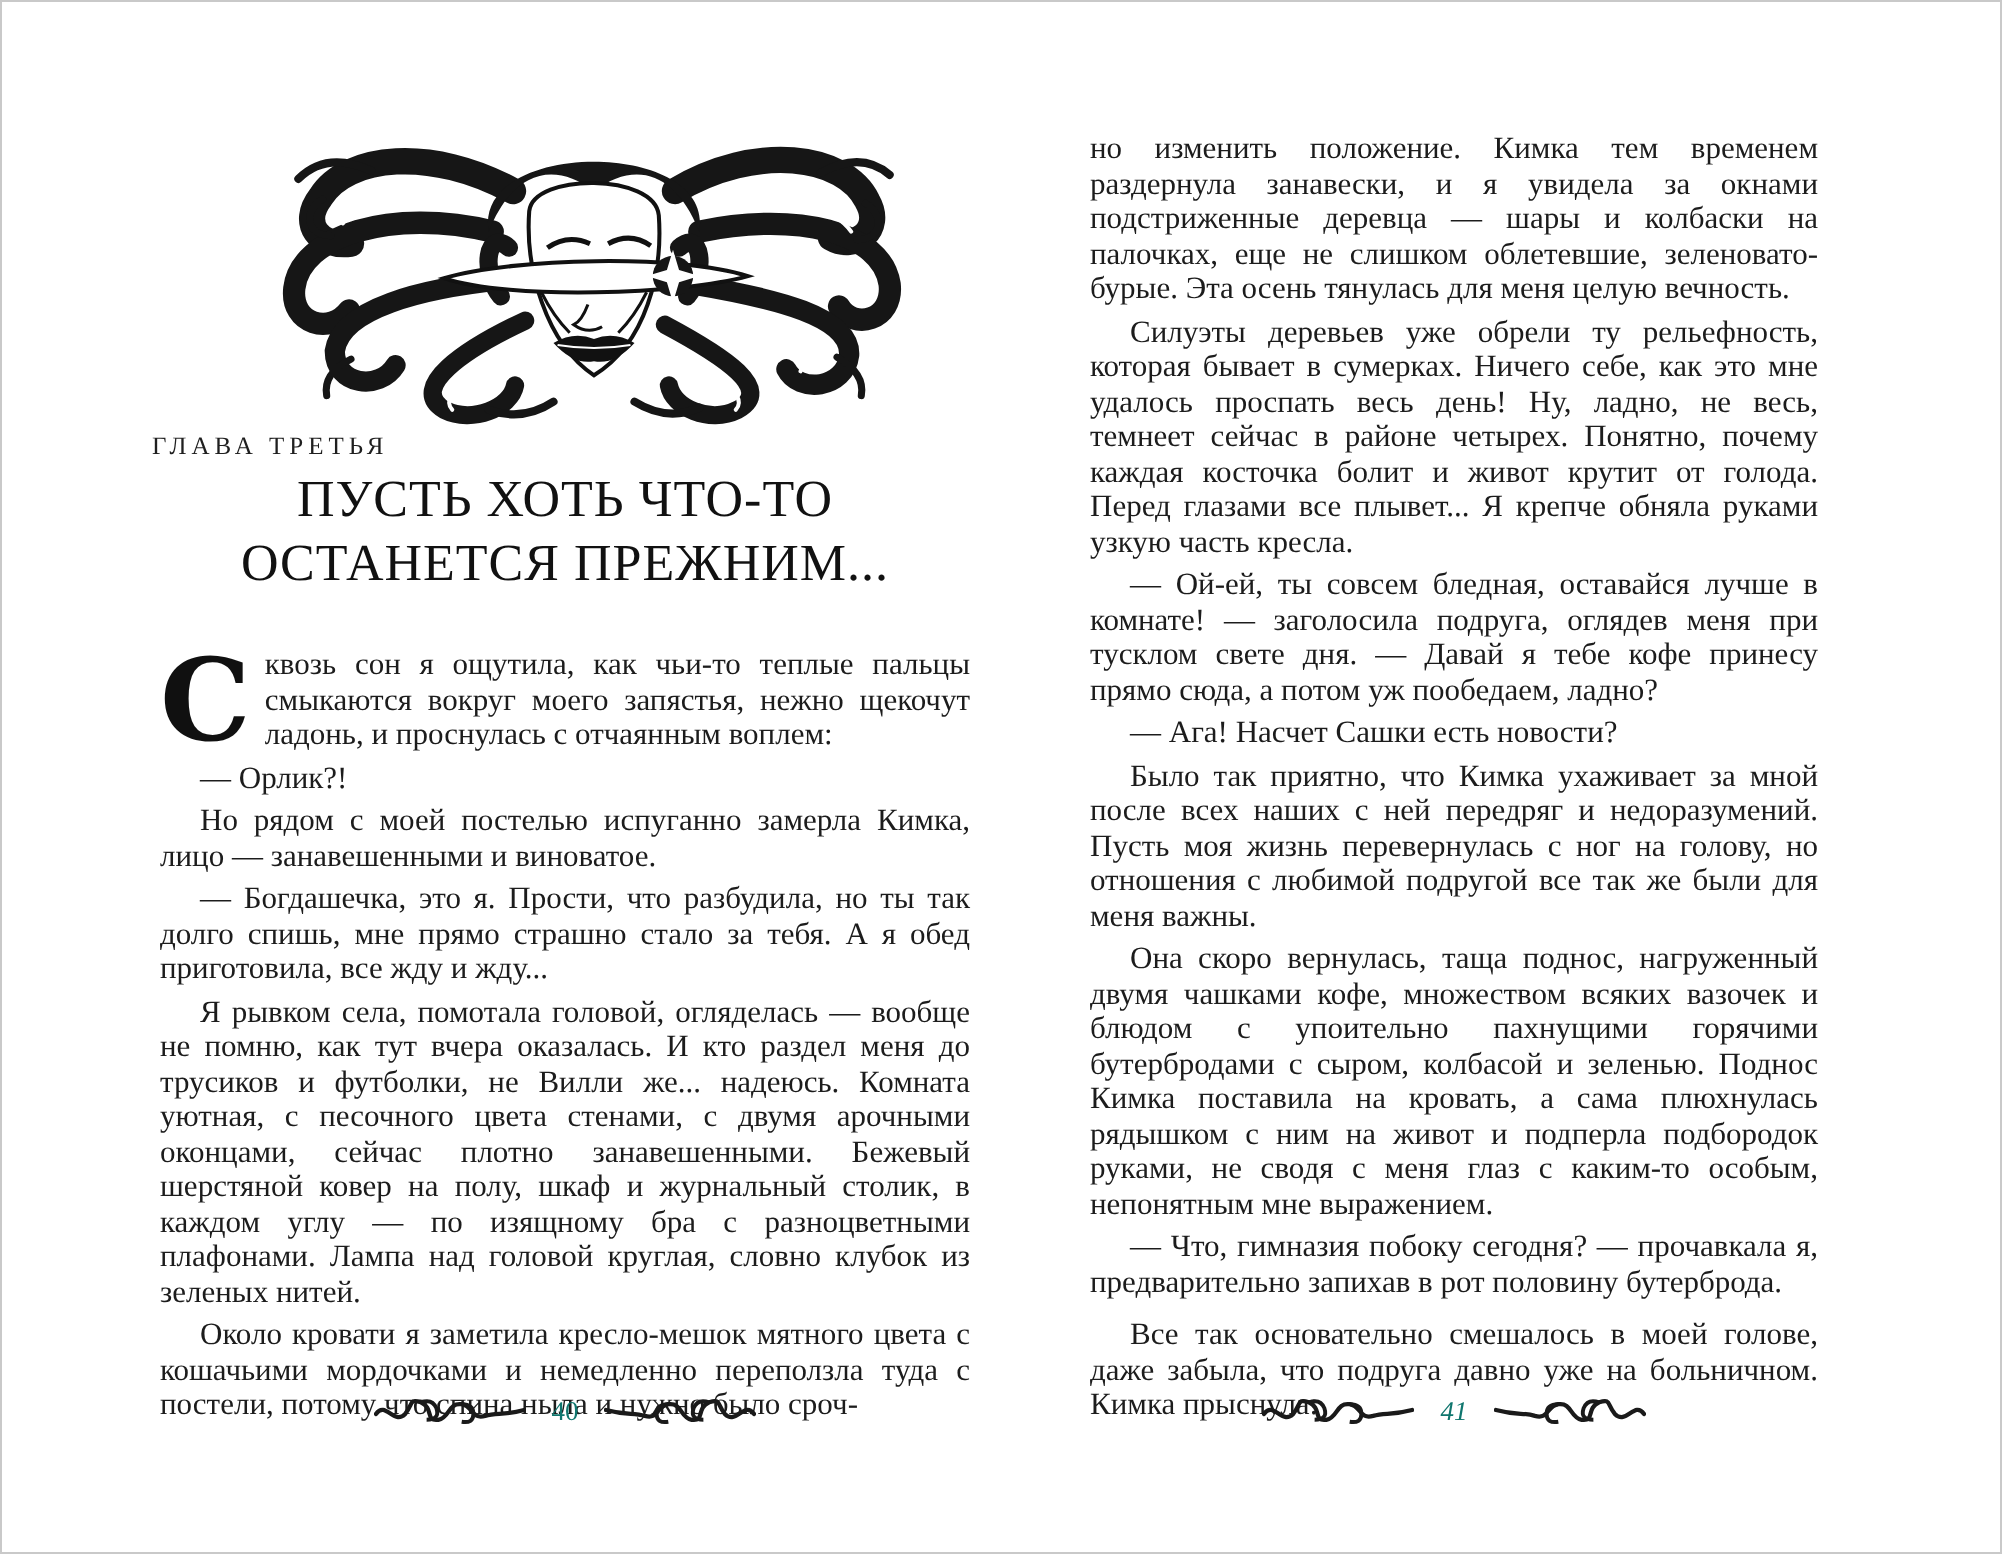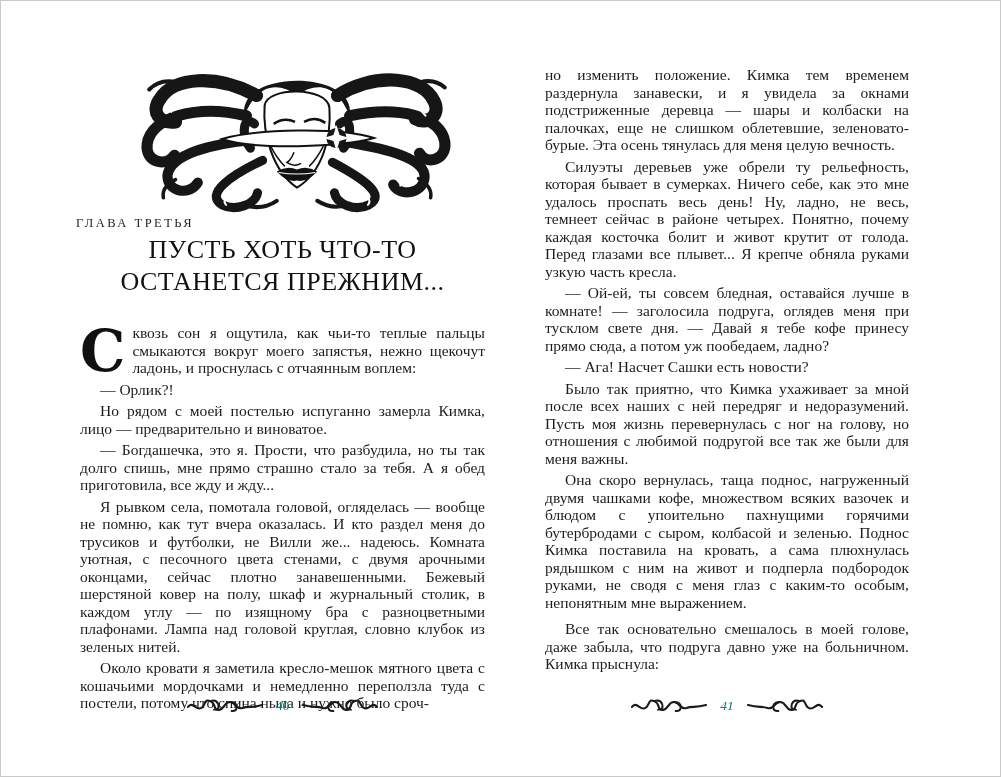--- a/index.html
+++ b/index.html
@@ -128,7 +128,7 @@
     <div>
 
     <p>— Орлик?!</p>
-        <p>Но рядом с моей постелью испуганно замерла Кимка, лицо — предварительно и виноватое.</p>
+        <p>Но рядом с моей постелью испуганно замерла Кимка, лицо — занавешенными и виноватое.</p>
         <p>— Богдашечка, это я. Прости, что разбудила, но ты так долго спишь, мне прямо страшно стало за тебя. А я обед приготовила, все жду и жду...</p>
         <p>Я рывком села, помотала головой, огляделась — вообще не помню, как тут вчера оказалась. И кто раздел меня до трусиков и футболки, не Вилли же... надеюсь. Комната уютная, с песочного цвета стенами, с двумя арочными оконцами, сейчас плотно занавешенными. Бежевый шерстяной ковер на полу, шкаф и журнальный столик, в каждом углу — по изящному бра с разноцветными плафонами. Лампа над головой круглая, словно клубок из зеленых нитей.</p>
         <p>Около кровати я заметила кресло-мешок мятного цвета с кошачьими мордочками и немедленно переползла туда с постели, потому что спина ныла и нужно было сроч-</p>

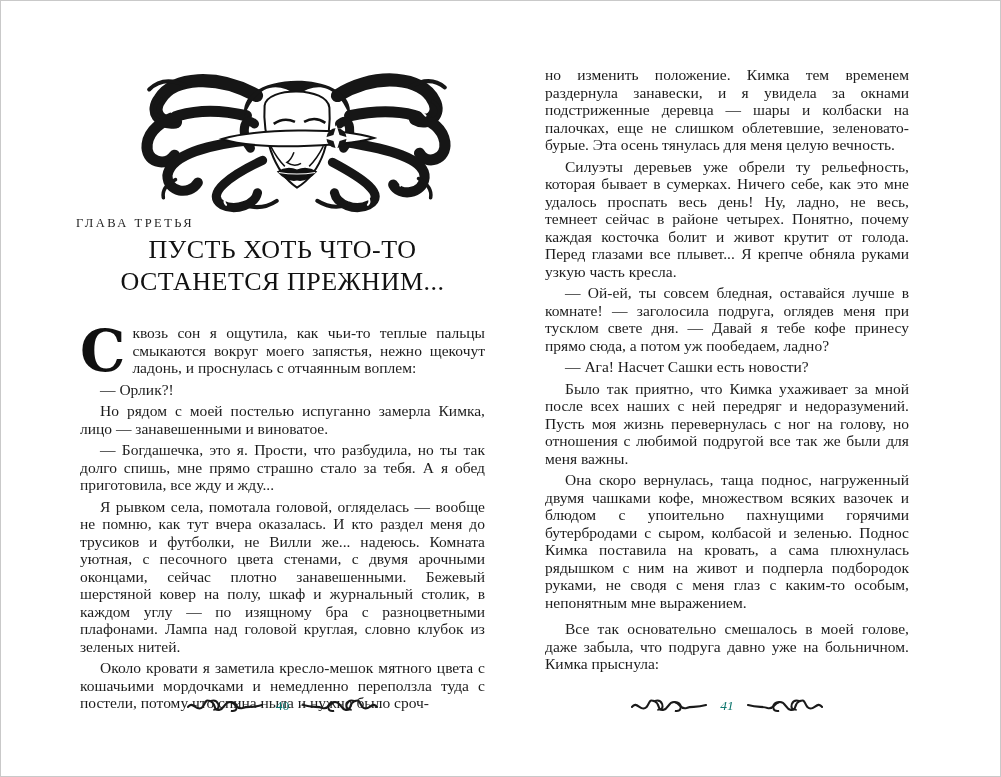--- a/index.html
+++ b/index.html
@@ -144,6 +144,7 @@
         <p>— Ага! Насчет Сашки есть новости?</p>
         <p>Было так приятно, что Кимка ухаживает за мной после всех наших с ней передряг и недоразумений. Пусть моя жизнь перевернулась с ног на голову, но отношения с любимой подругой все так же были для меня важны.</p>
         <p>Она скоро вернулась, таща поднос, нагруженный двумя чашками кофе, множеством всяких вазочек и блюдом с упоительно пахнущими горячими бутербродами с сыром, колбасой и зеленью. Поднос Кимка поставила на кровать, а сама плюхнулась рядышком с ним на живот и подперла подбородок руками, не сводя с меня глаз с каким-то особым, непонятным мне выражением.</p>
+        <p>— Что, гимназия побоку сегодня? — прочавкала я, предварительно запихав в рот половину бутерброда.</p>
         <p class="gap-before">Все так основательно смешалось в моей голове, даже забыла, что подруга давно уже на больничном. Кимка прыснула:</p>
       </div>
   </div>

